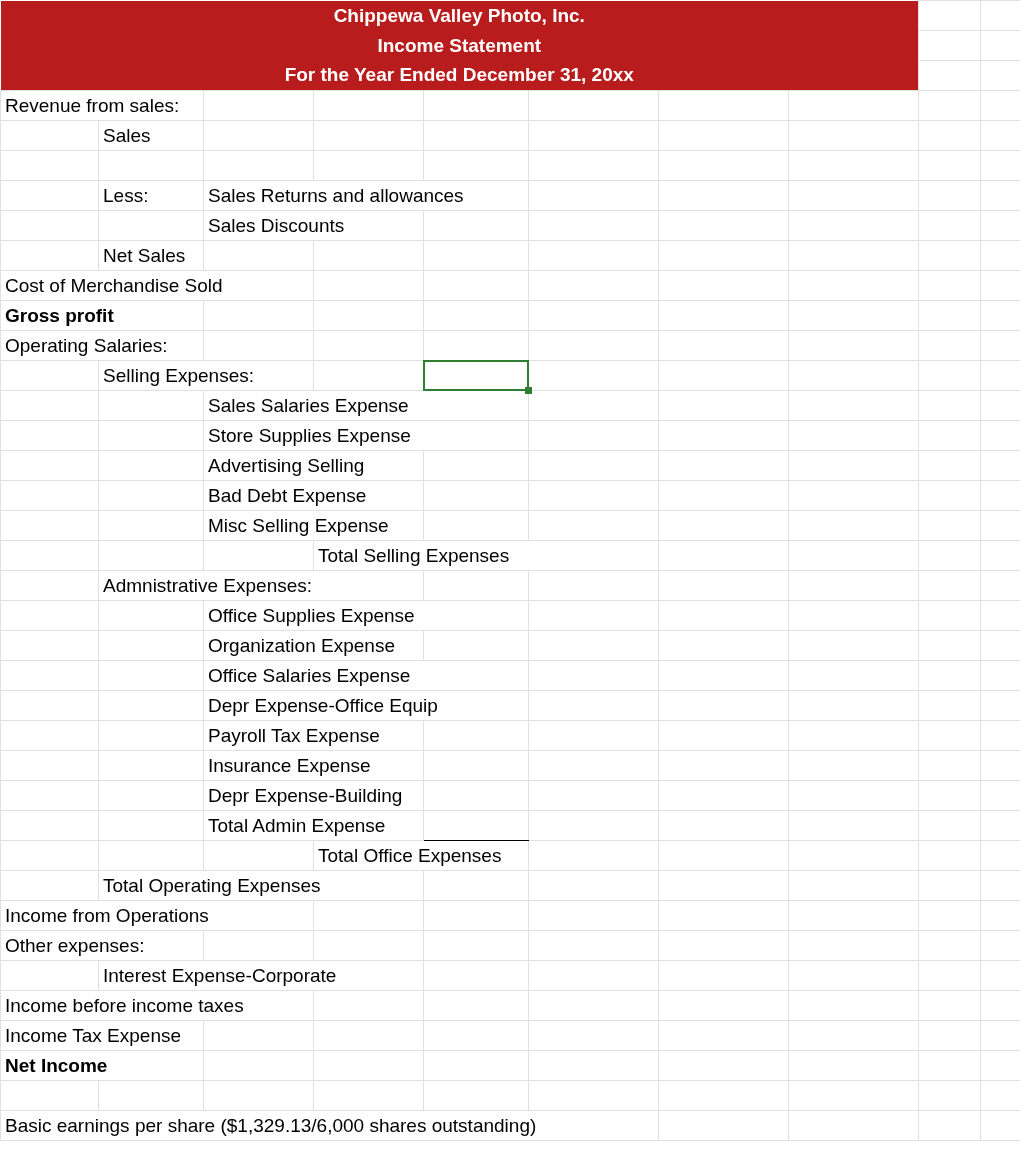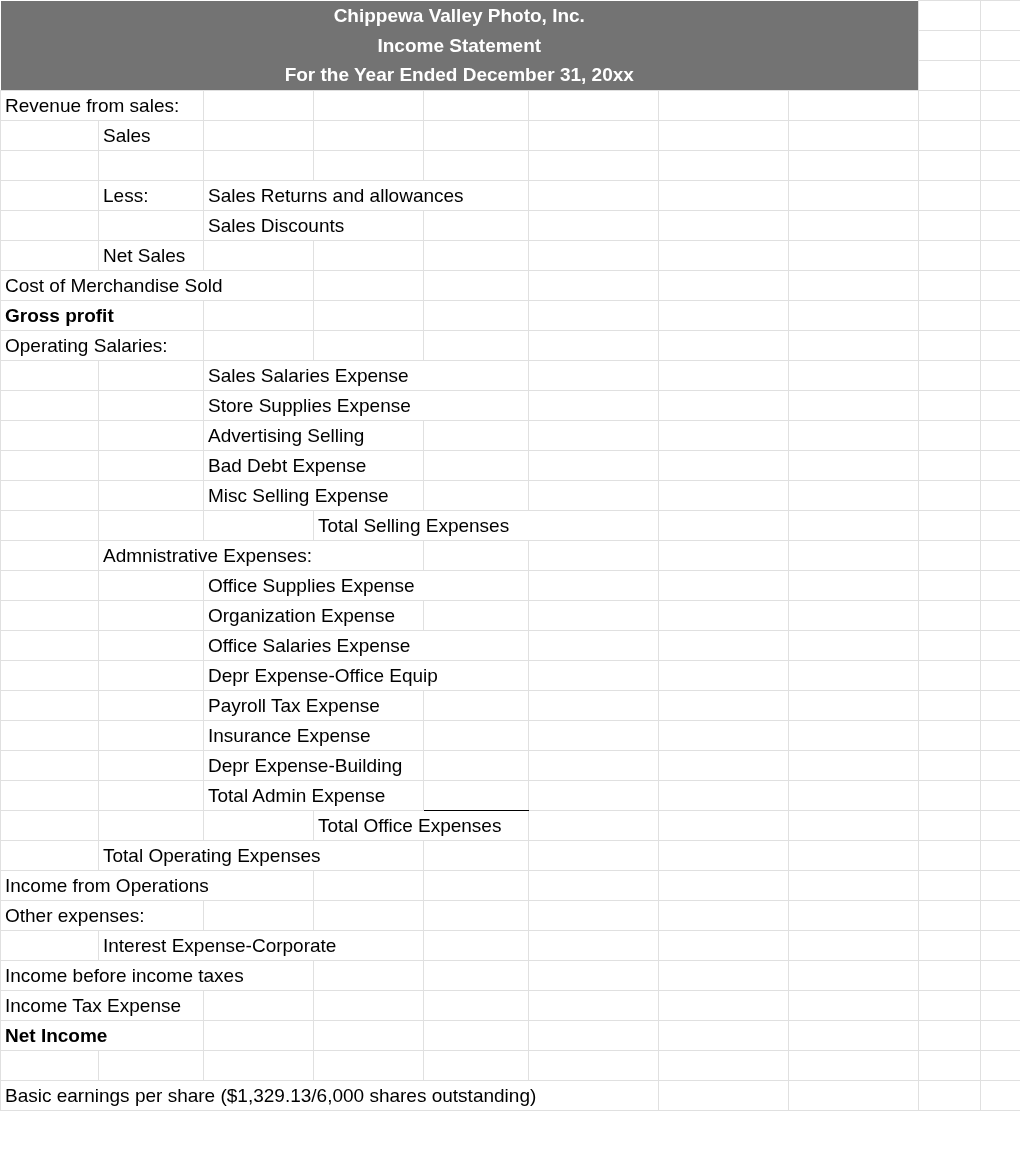--- a/index.html
+++ b/index.html
@@ -24,7 +24,7 @@
     overflow: visible;
   }
   .header-row td {
-    background: #737373;
+    background: #b91c1c;
     color: #fff;
     font-weight: bold;
     text-align: center;

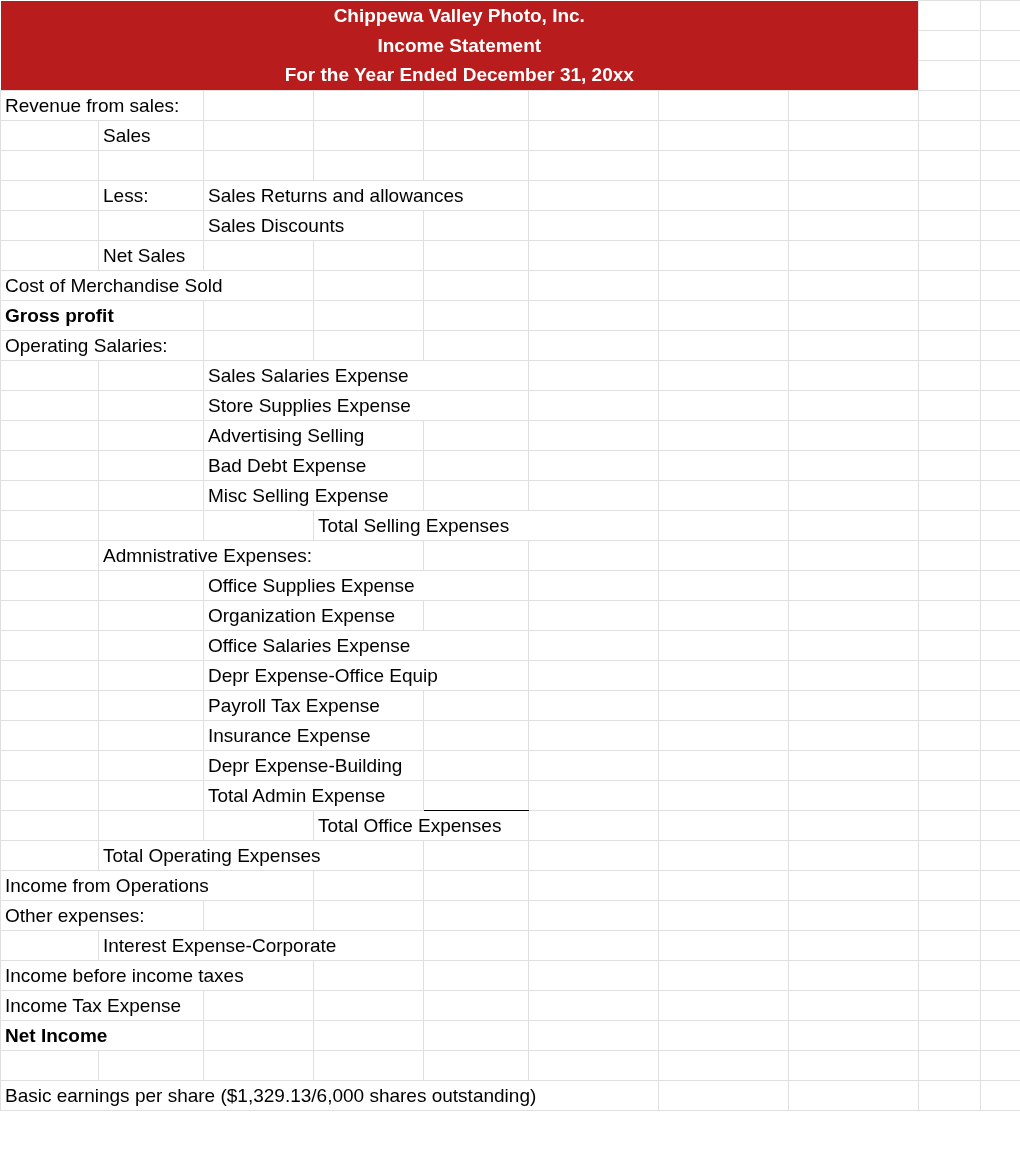--- a/index.html
+++ b/index.html
@@ -199,6 +199,20 @@
   </tr>
   <tr>
     <td></td>
+    <td colspan="2">Selling Expenses:</td>
+    <td></td>
+    <td class="selected-cell">
+          <div class="selected-outline"></div>
+          <div class="selected-handle"></div>
+        </td>
+    <td></td>
+        <td></td>
+        <td></td>
+        <td></td>
+        <td></td>
+  </tr>
+  <tr>
+    <td></td>
         <td></td>
     <td colspan="3">Sales Salaries Expense</td>
     <td></td>

